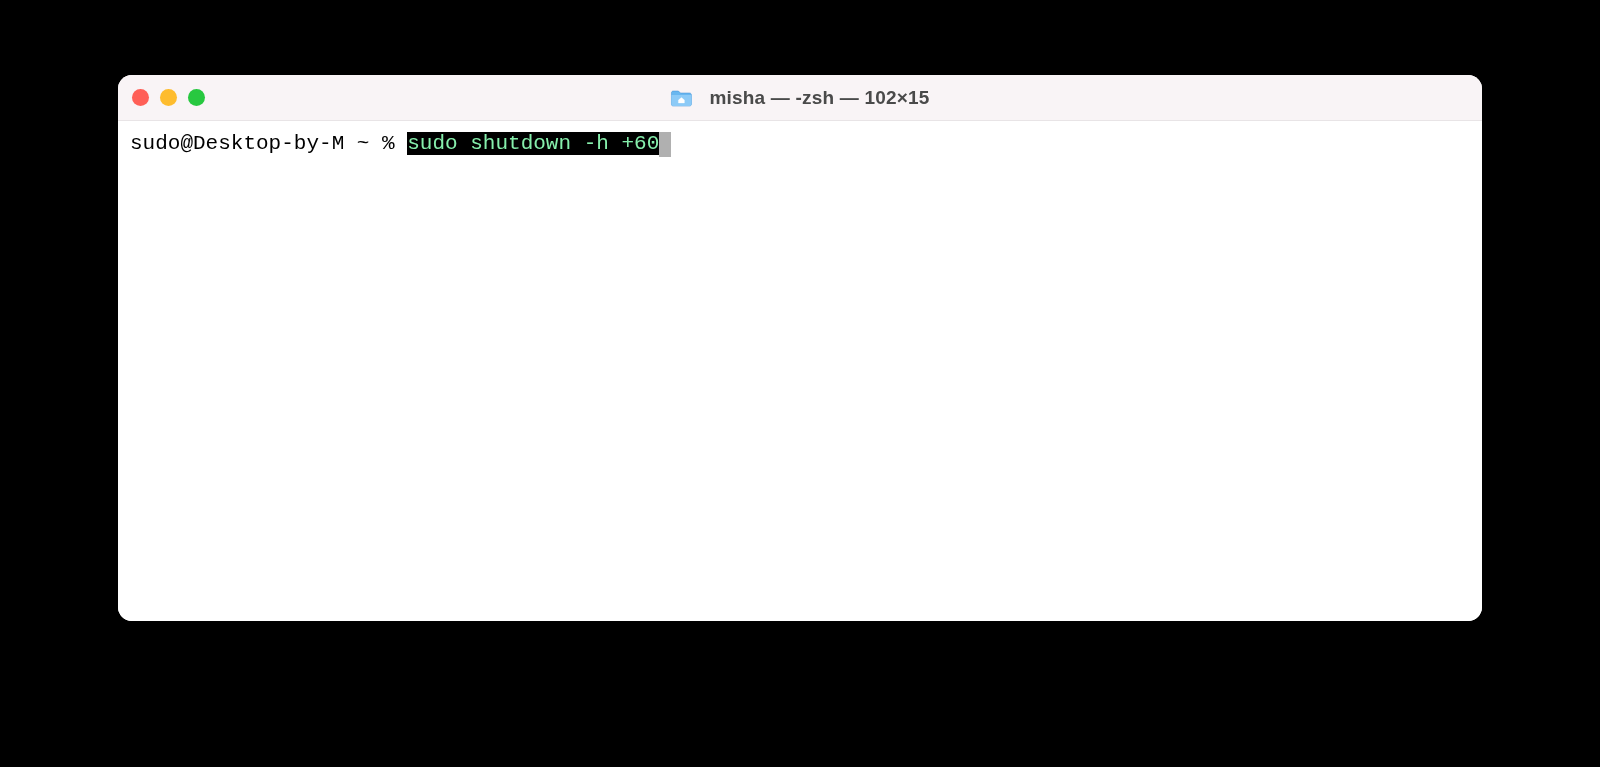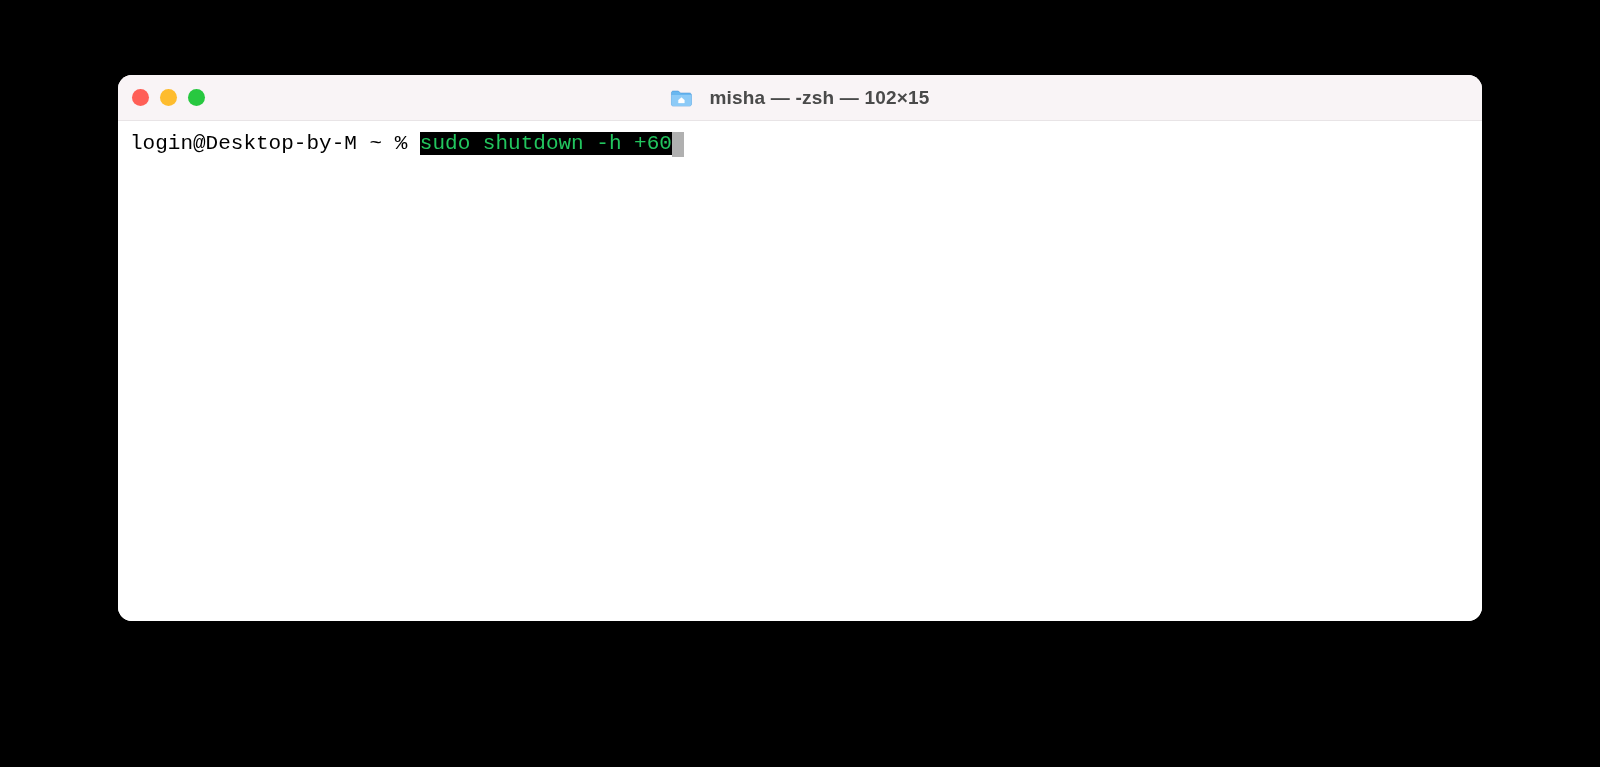--- a/index.html
+++ b/index.html
@@ -117,7 +117,7 @@
       <span class="window-title">misha — -zsh — 102×15</span>
     </div>
   </div>
-  <div class="terminal-body"><span class="terminal-line"><span>login@Desktop-by-M ~ % </span><span class="selected-text">sudo shutdown -h +60</span><span class="cursor-block"></span></span></div>
+  <div class="terminal-body"><span class="terminal-line"><span>sudo@Desktop-by-M ~ % </span><span class="selected-text">sudo shutdown -h +60</span><span class="cursor-block"></span></span></div>
 </div>
 
 </body></html>

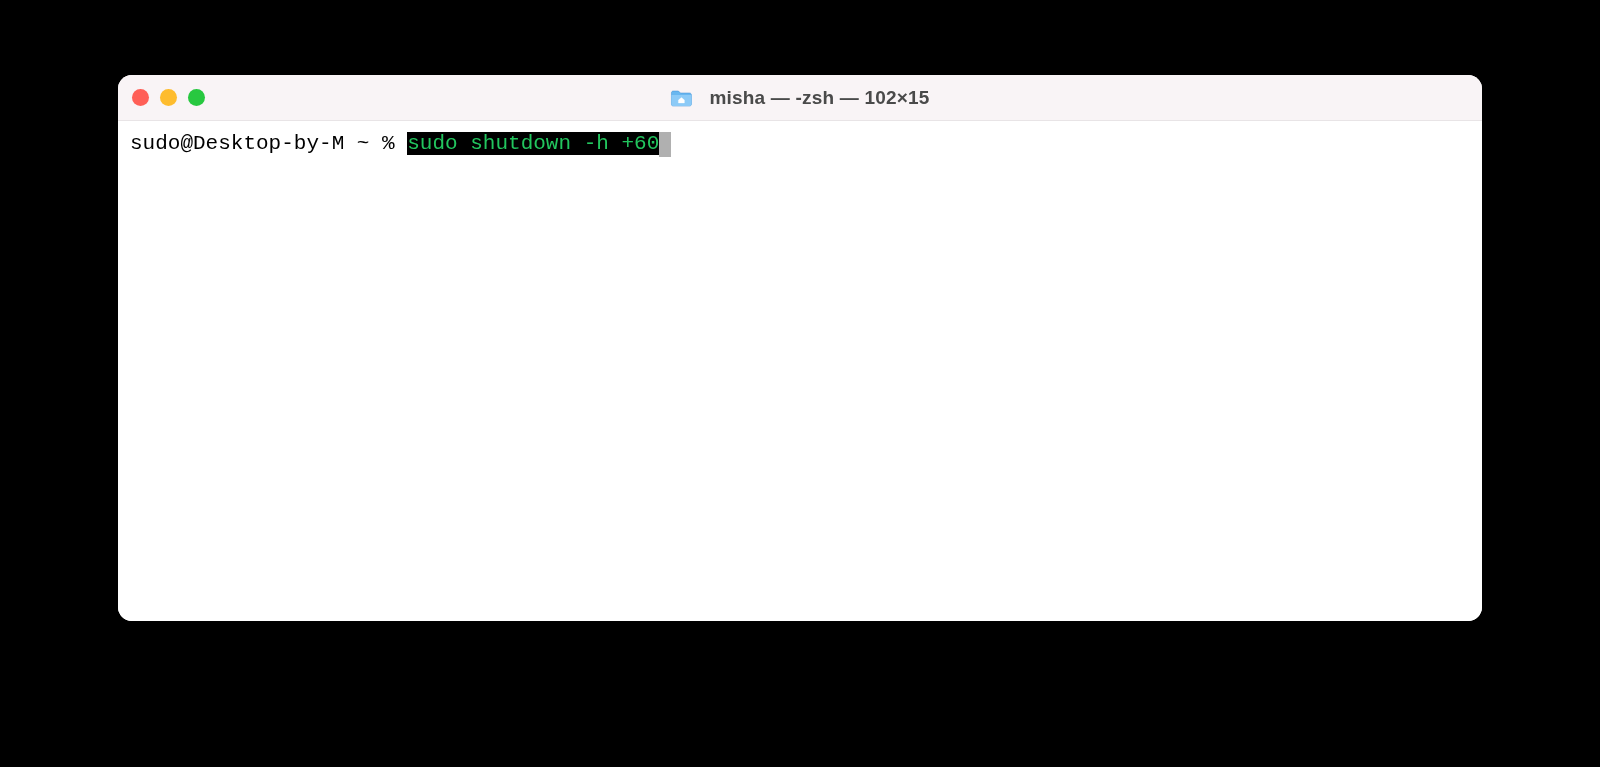--- a/index.html
+++ b/index.html
@@ -85,7 +85,7 @@
     }
     .selected-text {
       background: #000;
-      color: #22c55e;
+      color: #86efac;
     }
     .cursor-block {
       display: inline-block;

